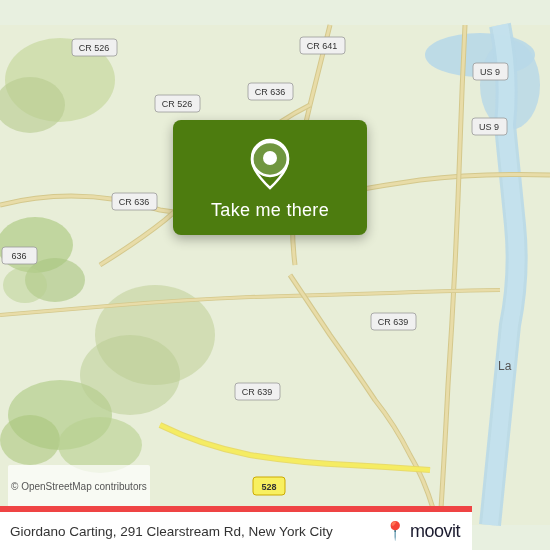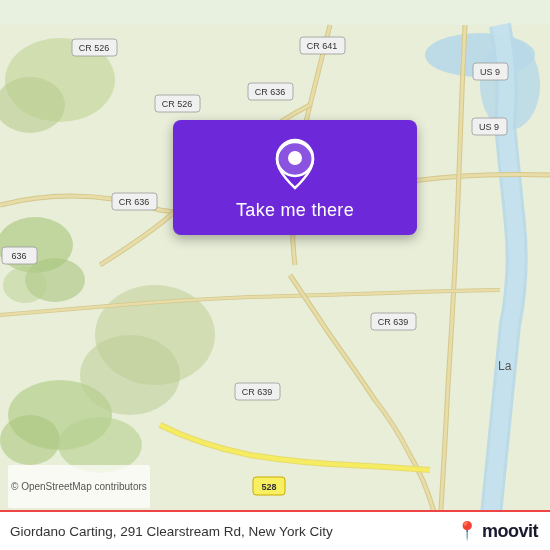--- a/index.html
+++ b/index.html
@@ -31,8 +31,8 @@
       position: absolute;
       top: 120px;
       left: 173px;
-      width: 244px;
-      background: #6d28d9;
+      width: 194px;
+      background: #4d7c0f;
       border-radius: 8px;
       padding: 18px 33px 14px;
       display: flex;

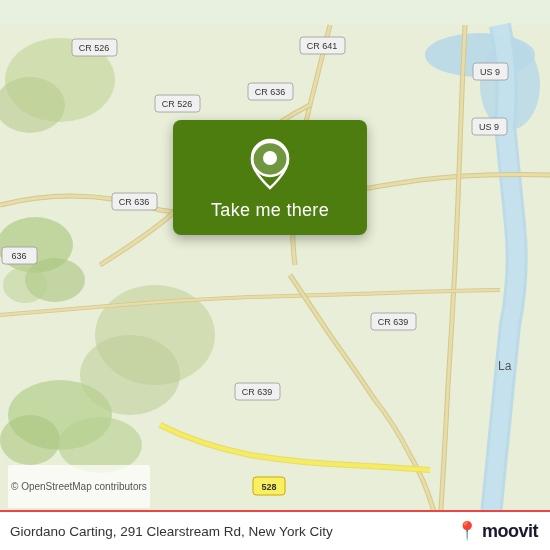--- a/index.html
+++ b/index.html
@@ -63,13 +63,13 @@
       position: absolute;
       bottom: 0;
       left: 0;
-      width: 550px;
+      width: 472px;
       background: #ffffff;
       padding: 8px 12px 8px 10px;
       display: flex;
       align-items: center;
       justify-content: space-between;
-      border-top: 2px solid #ef4444;
+      border-top: 6px solid #ef4444;
     }
 
     #address-text {

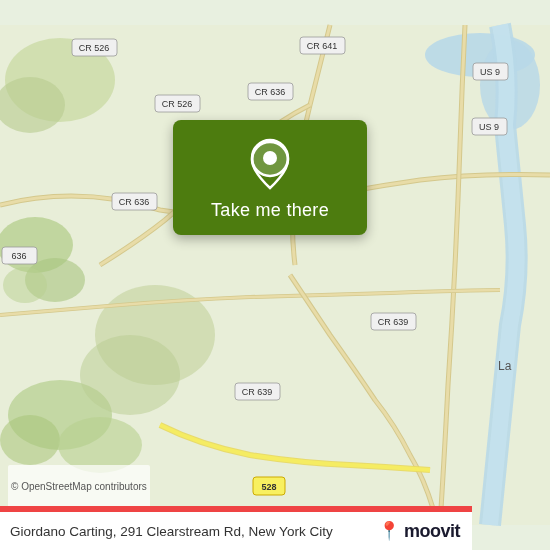--- a/index.html
+++ b/index.html
@@ -93,7 +93,7 @@
 
     #moovit-text {
       font-size: 18px;
-      font-weight: bold;
+      font-weight: normal;
       color: #1a1a2e;
       letter-spacing: -0.5px;
     }

